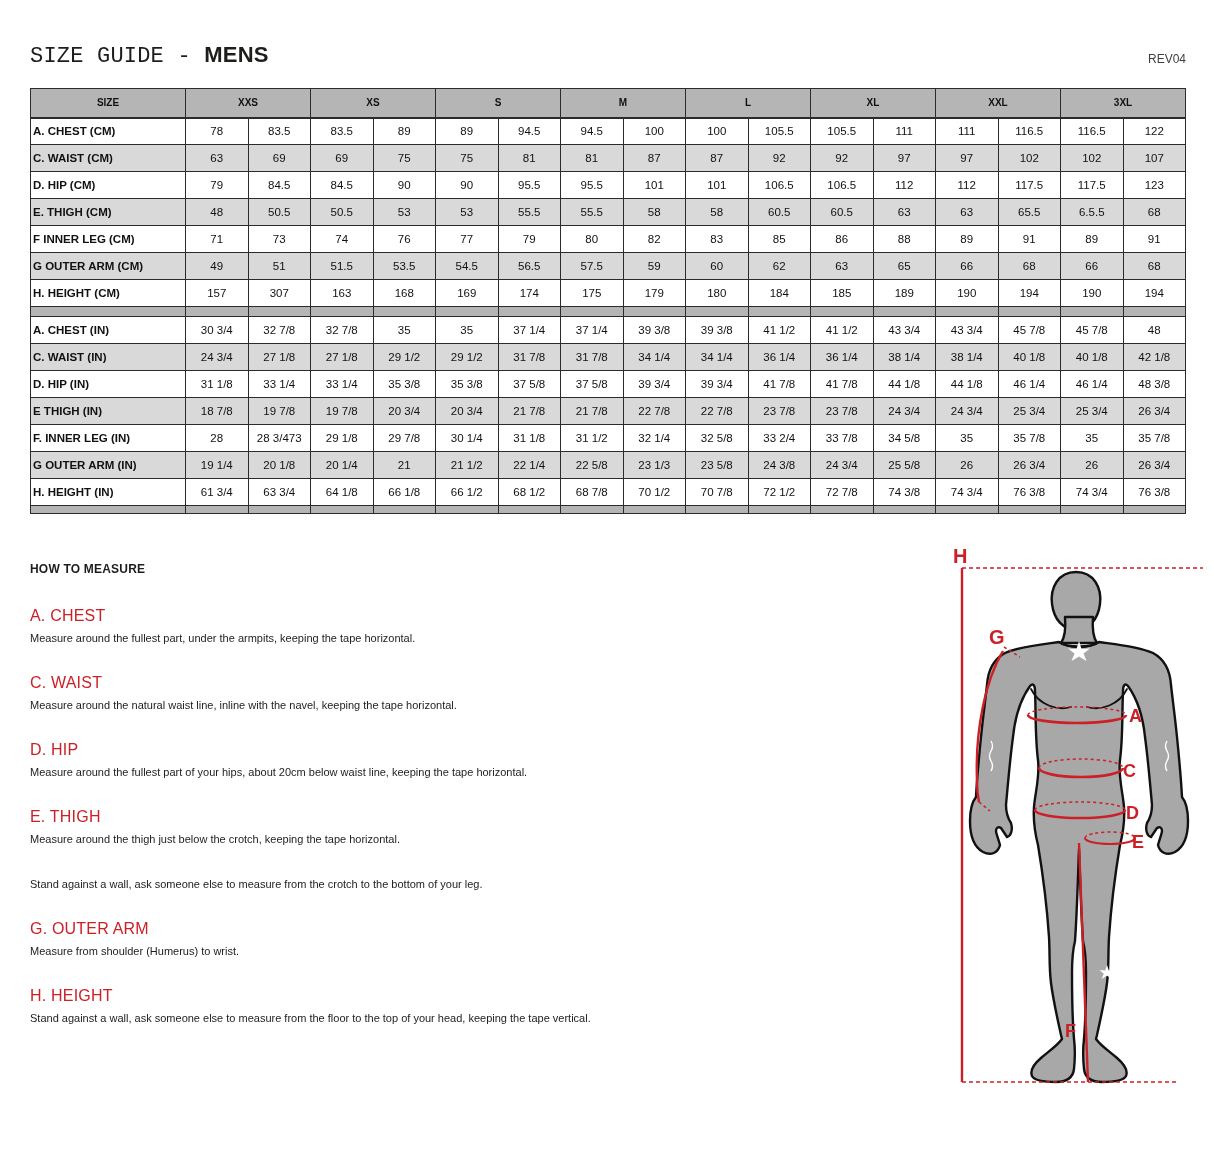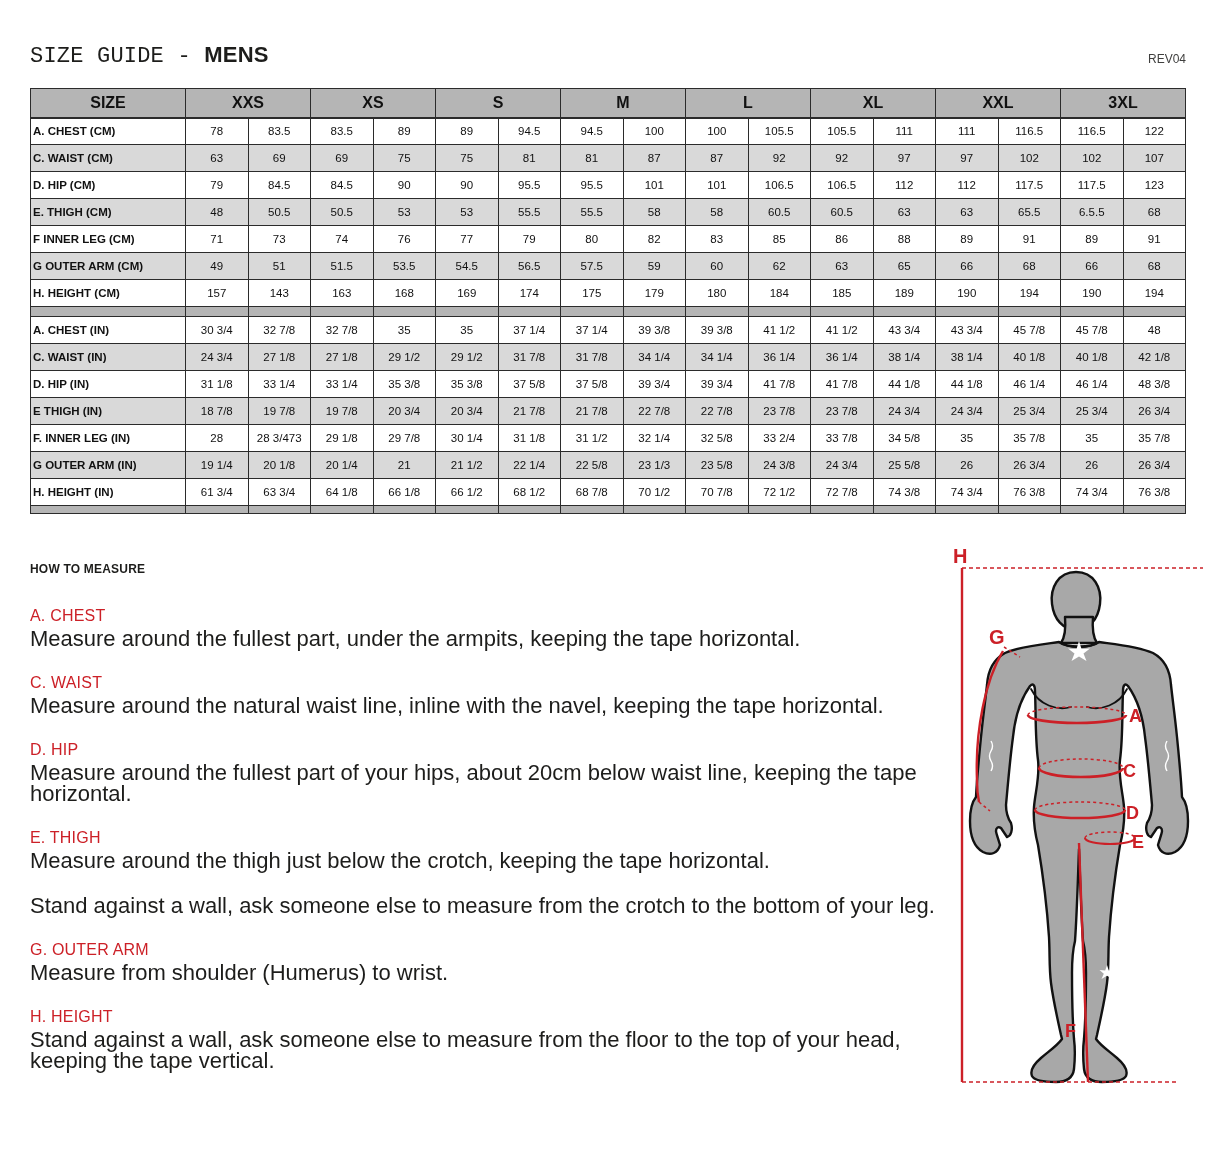--- a/index.html
+++ b/index.html
@@ -36,7 +36,7 @@
   }
   table.size-table thead th{
     background:var(--table_header_gray);
-    height:29px;font-weight:700;font-size:16px;
+    height:29px;font-weight:700;font-size:10px;
     border-bottom-width:2px;
   }
   table.size-table thead th.label-col{text-align:center;}

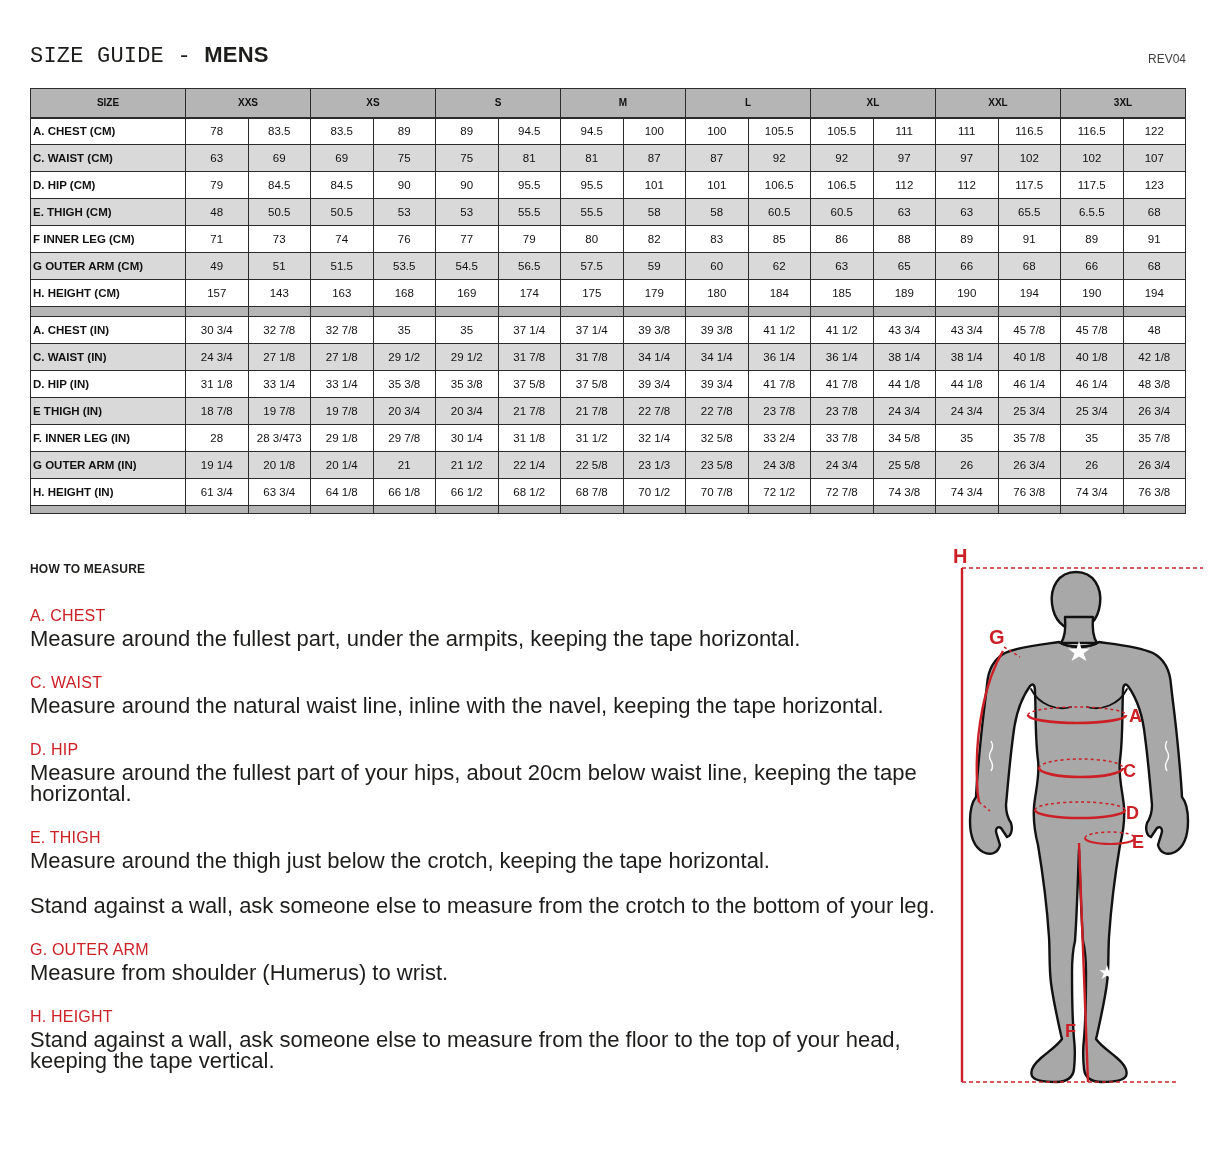--- a/index.html
+++ b/index.html
@@ -213,7 +213,7 @@
       <tr>
         <td class="lbl">H. HEIGHT (CM)</td>
         <td>157</td>
-        <td>143</td>
+        <td>307</td>
         <td>163</td>
         <td>168</td>
         <td>169</td>

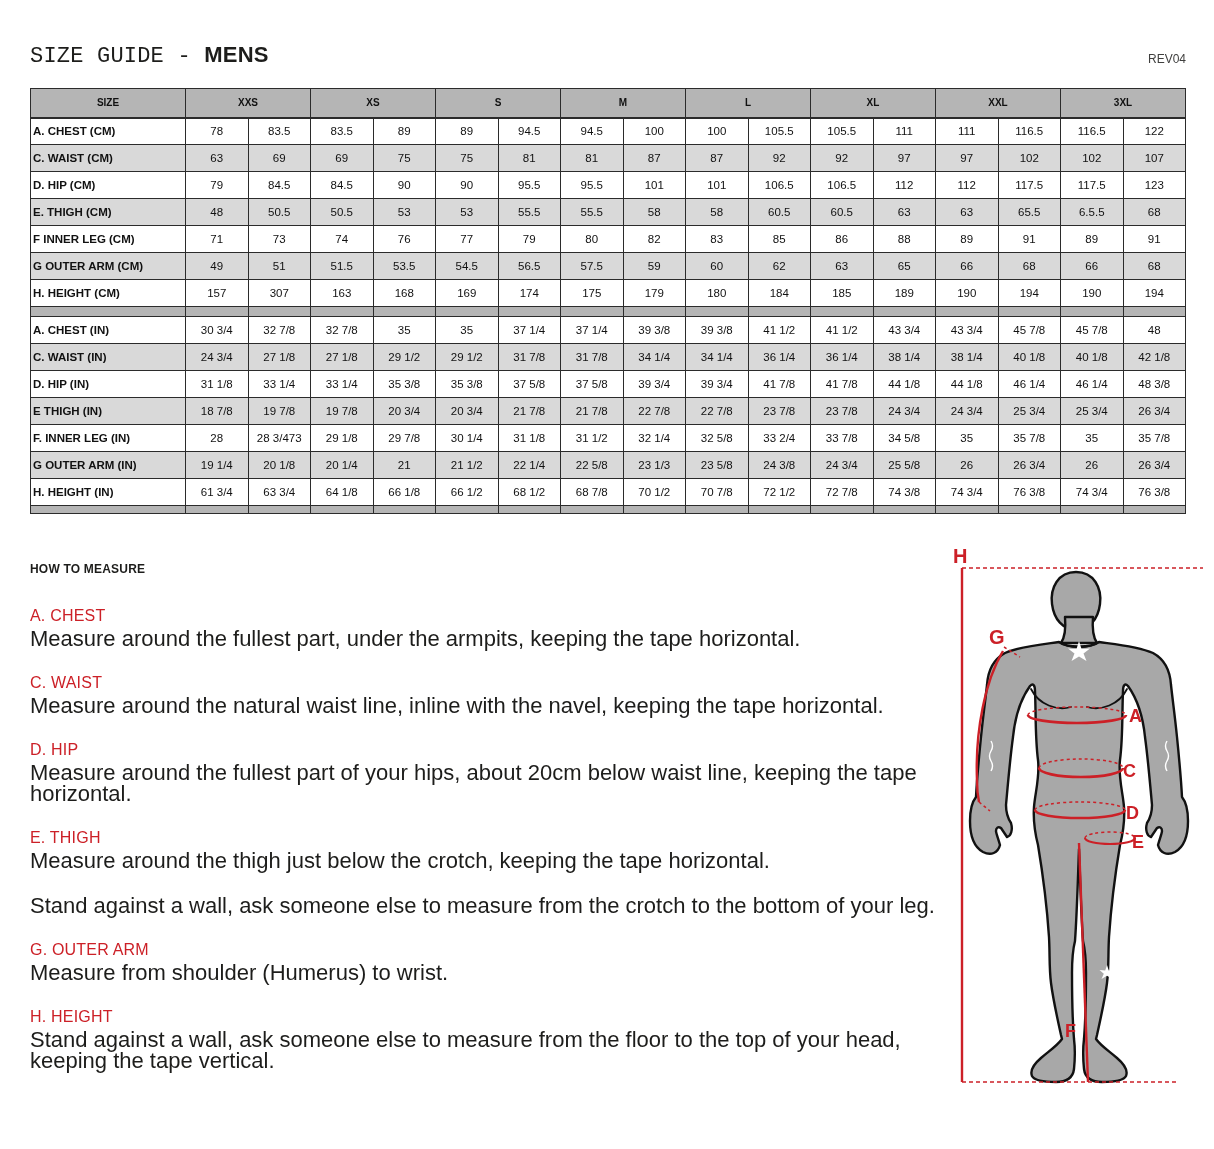--- a/index.html
+++ b/index.html
@@ -54,7 +54,7 @@
   .measure-list{position:absolute;left:30px;top:606px;width:920px;}
   .m-item{margin-bottom:24px;}
   .m-label{color:var(--accent_red);font-weight:400;font-size:16px;line-height:19px;margin-bottom:3px;letter-spacing:.2px;}
-  .m-text{font-size:22px;line-height:21px;color:var(--text_ink);}
+  .m-text{font-size:11px;line-height:21px;color:var(--text_ink);}
   
   .figure-wrap{position:absolute;left:945px;top:545px;width:270px;height:604px;}
   .figure-wrap svg{display:block;width:100%;height:100%;}

